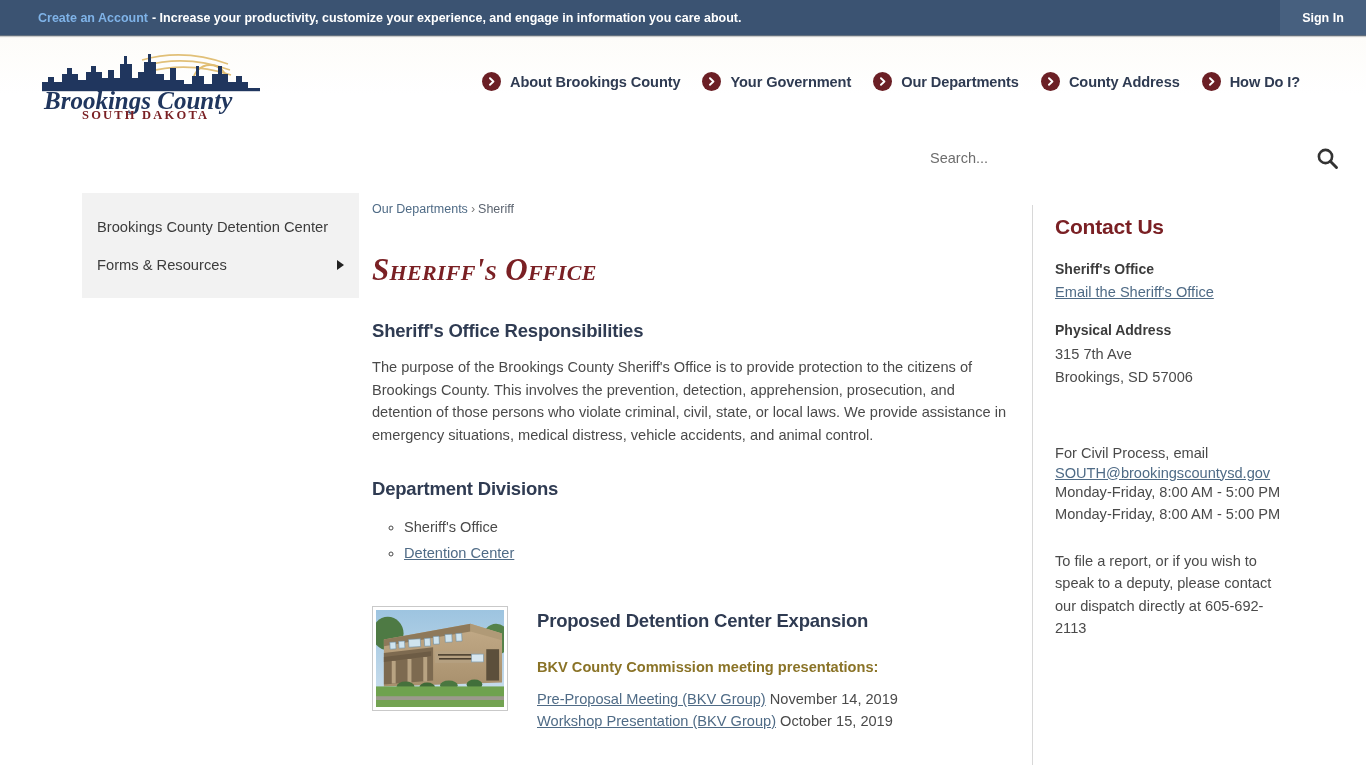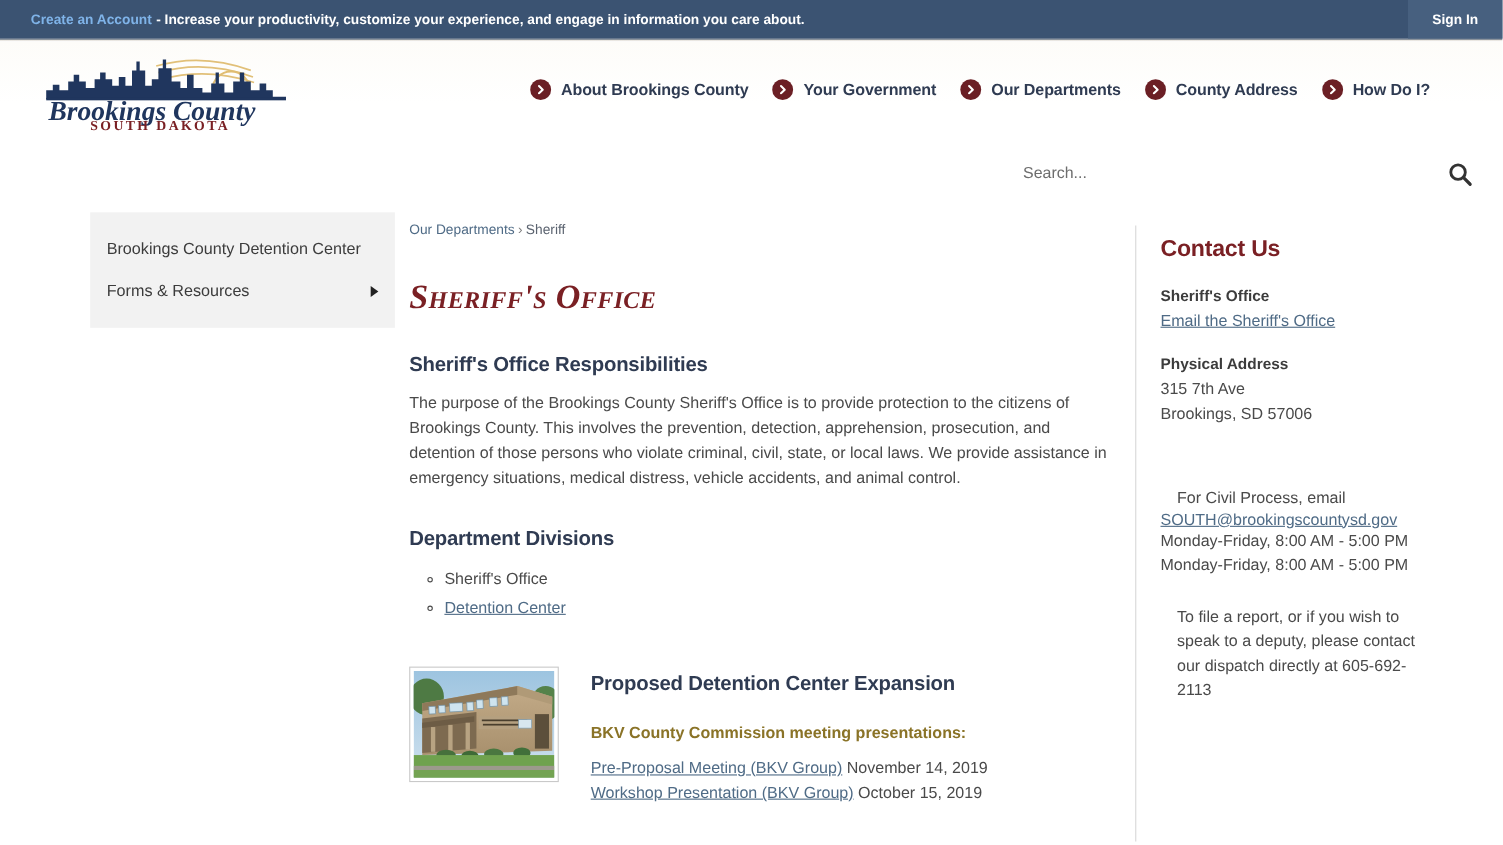--- a/index.html
+++ b/index.html
@@ -19,7 +19,7 @@
   }
   #top-bar-inner {
     display: flex; align-items: baseline;
-    padding-left: 28px;
+    padding-left: 38px;
     font-size: 12.5px;
     color: #ffffff;
   }

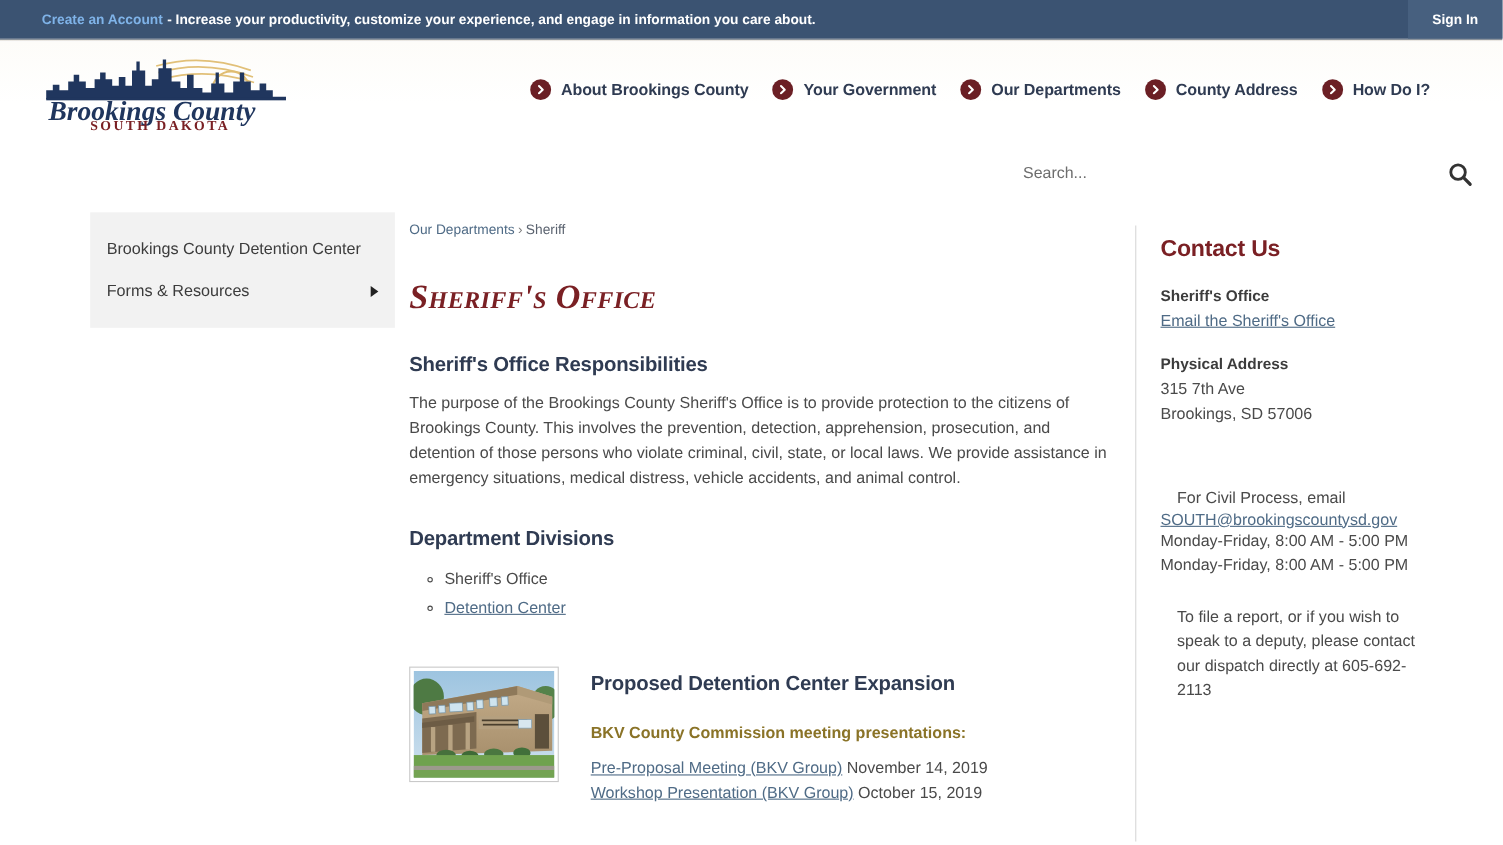--- a/index.html
+++ b/index.html
@@ -269,7 +269,7 @@
     max-width: 232px;
   }
   .rail-gap-sm { margin-top: 5px; }
-  .rail-para { margin-top: 24px; margin-left: 15px; }
+  .rail-para { margin-top: 24px; }
 </style>
 </head>
 <body>

